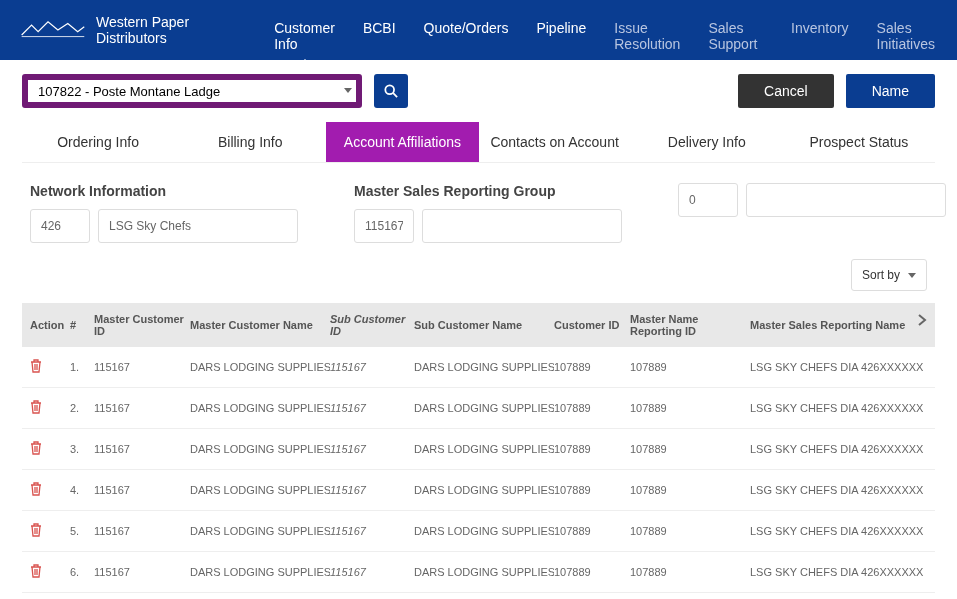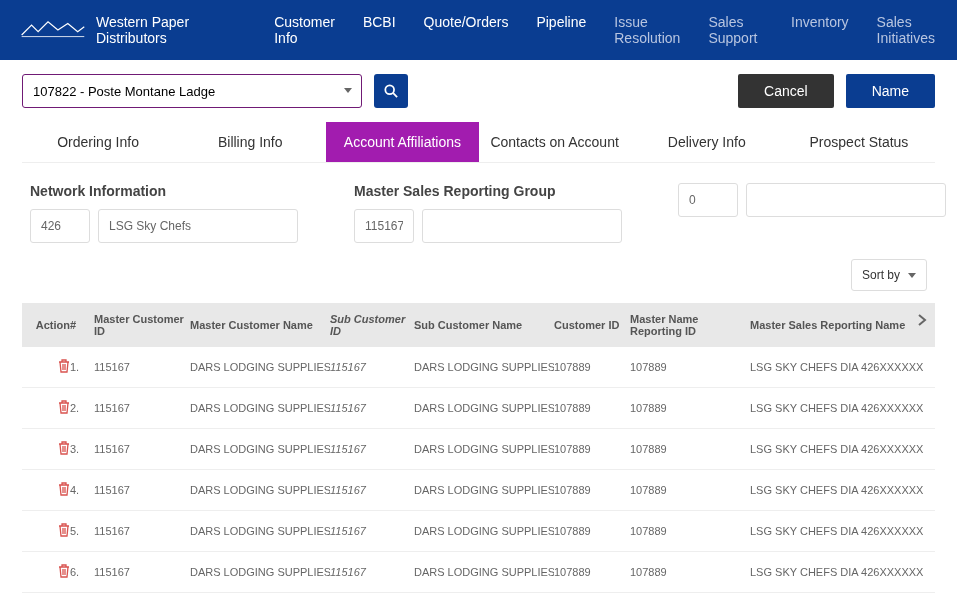--- a/index.html
+++ b/index.html
@@ -4,7 +4,7 @@
 <style>
 * { box-sizing: border-box; margin: 0; padding: 0; }
 body { font-family: -apple-system, BlinkMacSystemFont, "Segoe UI", Arial, sans-serif; font-size: 13px; color: #333; background: #fff; }
-.header { background: #0a3d91; display: flex; align-items: center; padding: 0 20px; height: 60px; }
+.header { background: #0a3d91; display: flex; padding: 0 20px; height: 60px; }
 .logo { display: flex; align-items: center; color: #fff; margin-right: 40px; }
 .logo svg { margin-right: 10px; }
 .logo-text { font-size: 14px; font-weight: 500; }

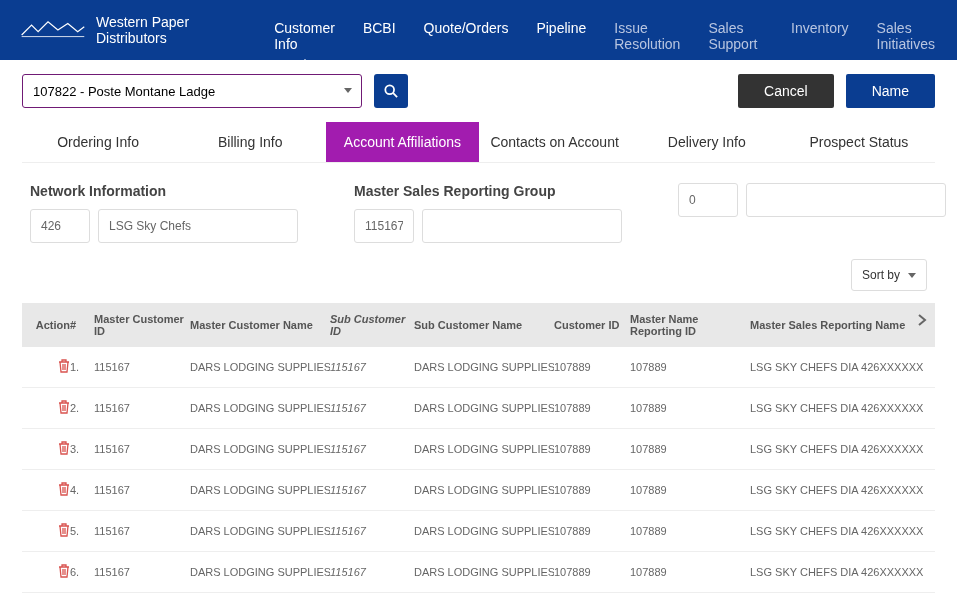--- a/index.html
+++ b/index.html
@@ -14,7 +14,7 @@
 .nav-item.sel::after { content: ''; position: absolute; bottom: -6px; left: 50%; transform: translateX(-50%); width: 0; height: 0; border-left: 7px solid transparent; border-right: 7px solid transparent; border-bottom: 7px solid #fff; }
 .toolbar { display: flex; align-items: center; padding: 14px 22px; gap: 12px; }
 .dropdown { flex: 0 0 340px; position: relative; }
-.dropdown input { width: 100%; height: 34px; border: 1px solid #701a75; border-radius: 3px; padding: 0 30px 0 10px; font-size: 13px; }
+.dropdown input { width: 100%; height: 34px; border: 6px solid #701a75; border-radius: 3px; padding: 0 30px 0 10px; font-size: 13px; }
 .dropdown .caret { position: absolute; right: 10px; top: 14px; width: 0; height: 0; border-left: 4px solid transparent; border-right: 4px solid transparent; border-top: 5px solid #666; }
 .search-btn { width: 34px; height: 34px; background: #0a3d91; color: #fff; border: none; border-radius: 3px; cursor: pointer; display: flex; align-items: center; justify-content: center; }
 .spacer { flex: 1; }

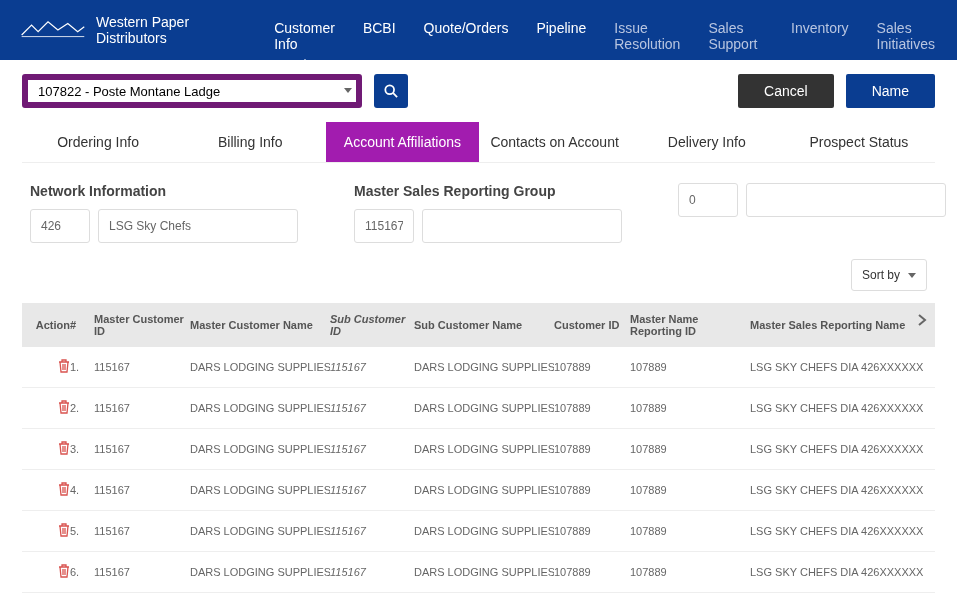--- a/index.html
+++ b/index.html
@@ -36,7 +36,7 @@
 .table { margin: 6px 22px 0; }
 .thead { background: #e8e8e8; display: flex; align-items: center; padding: 10px 8px; font-size: 11px; font-weight: 600; color: #555; position: relative; }
 .tbody .row { display: flex; align-items: center; padding: 12px 8px; border-bottom: 1px solid #eee; font-size: 11px; color: #666; }
-.c-action { width: 40px; text-align: right; }
+.c-action { width: 40px; text-align: left; }
 .c-num { width: 24px; }
 .c-mcid { width: 96px; }
 .c-mcname { width: 140px; overflow: hidden; white-space: nowrap; }

